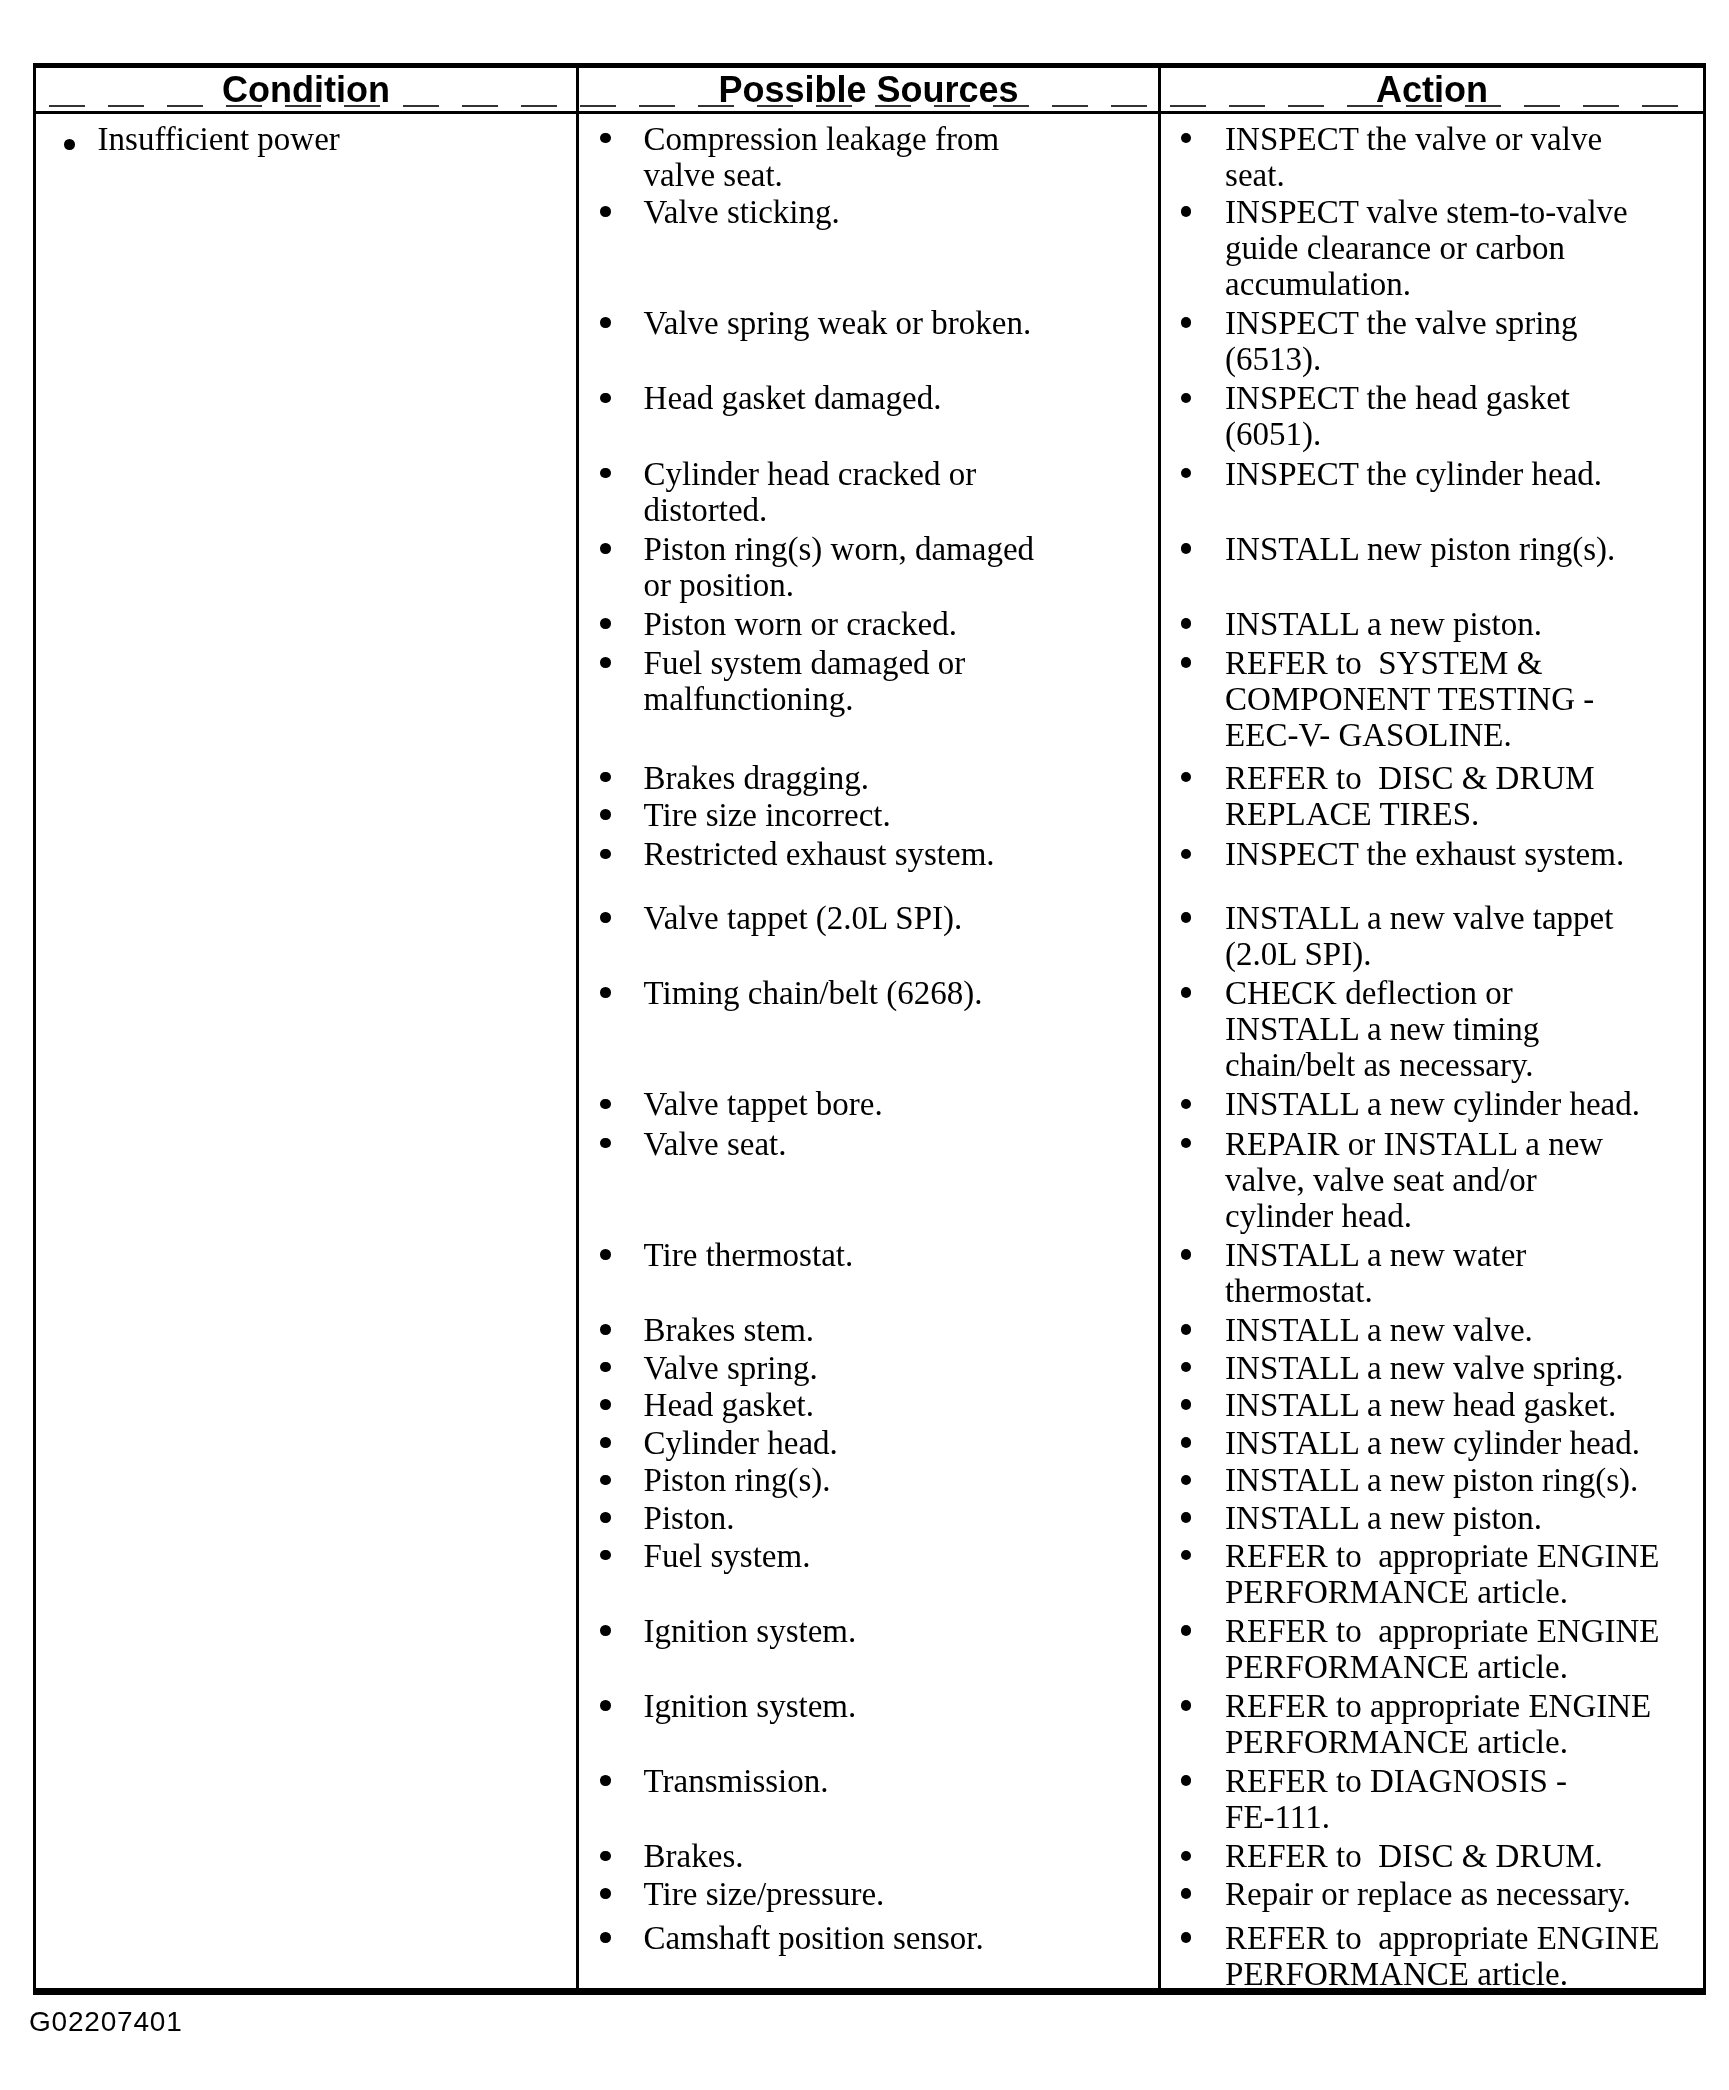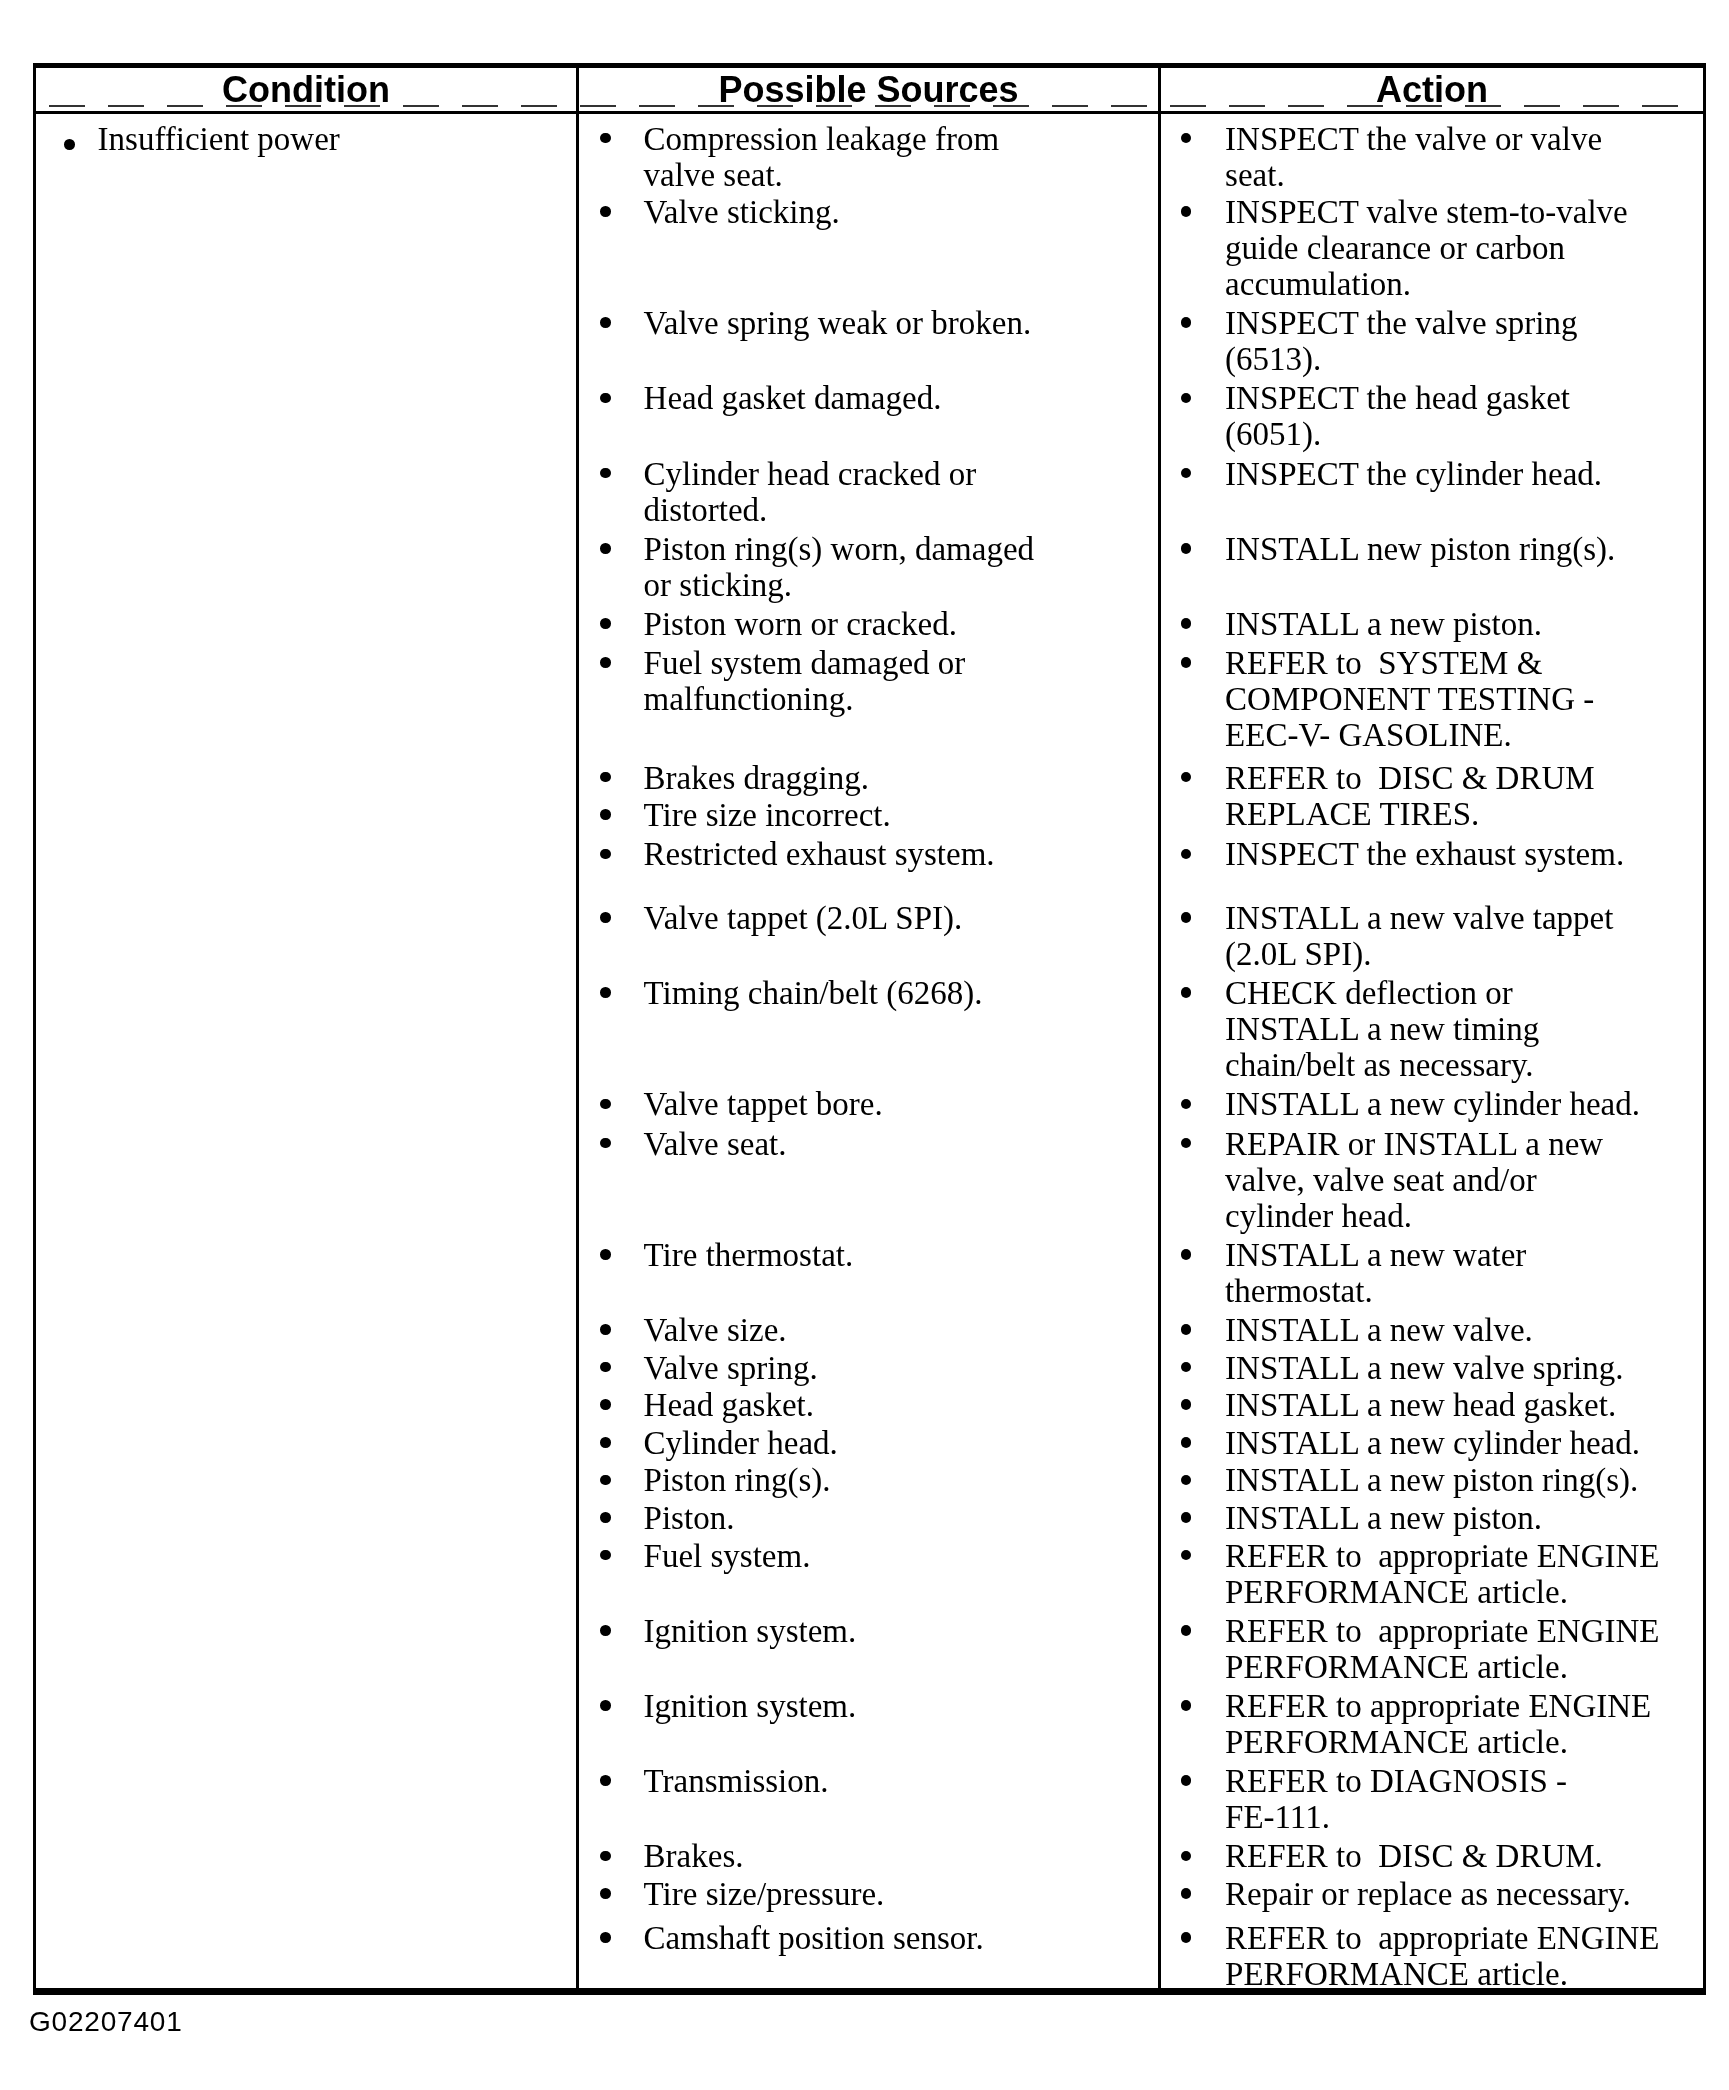--- a/index.html
+++ b/index.html
@@ -183,7 +183,7 @@
             <div class="pair">
     <span class="bullet"></span>
     <div class="ptext">Piston ring(s) worn, damaged
-or sticking.</div>
+or position.</div>
   </div>
           </div>
     <div class="c3" style="padding-top: 0px;">

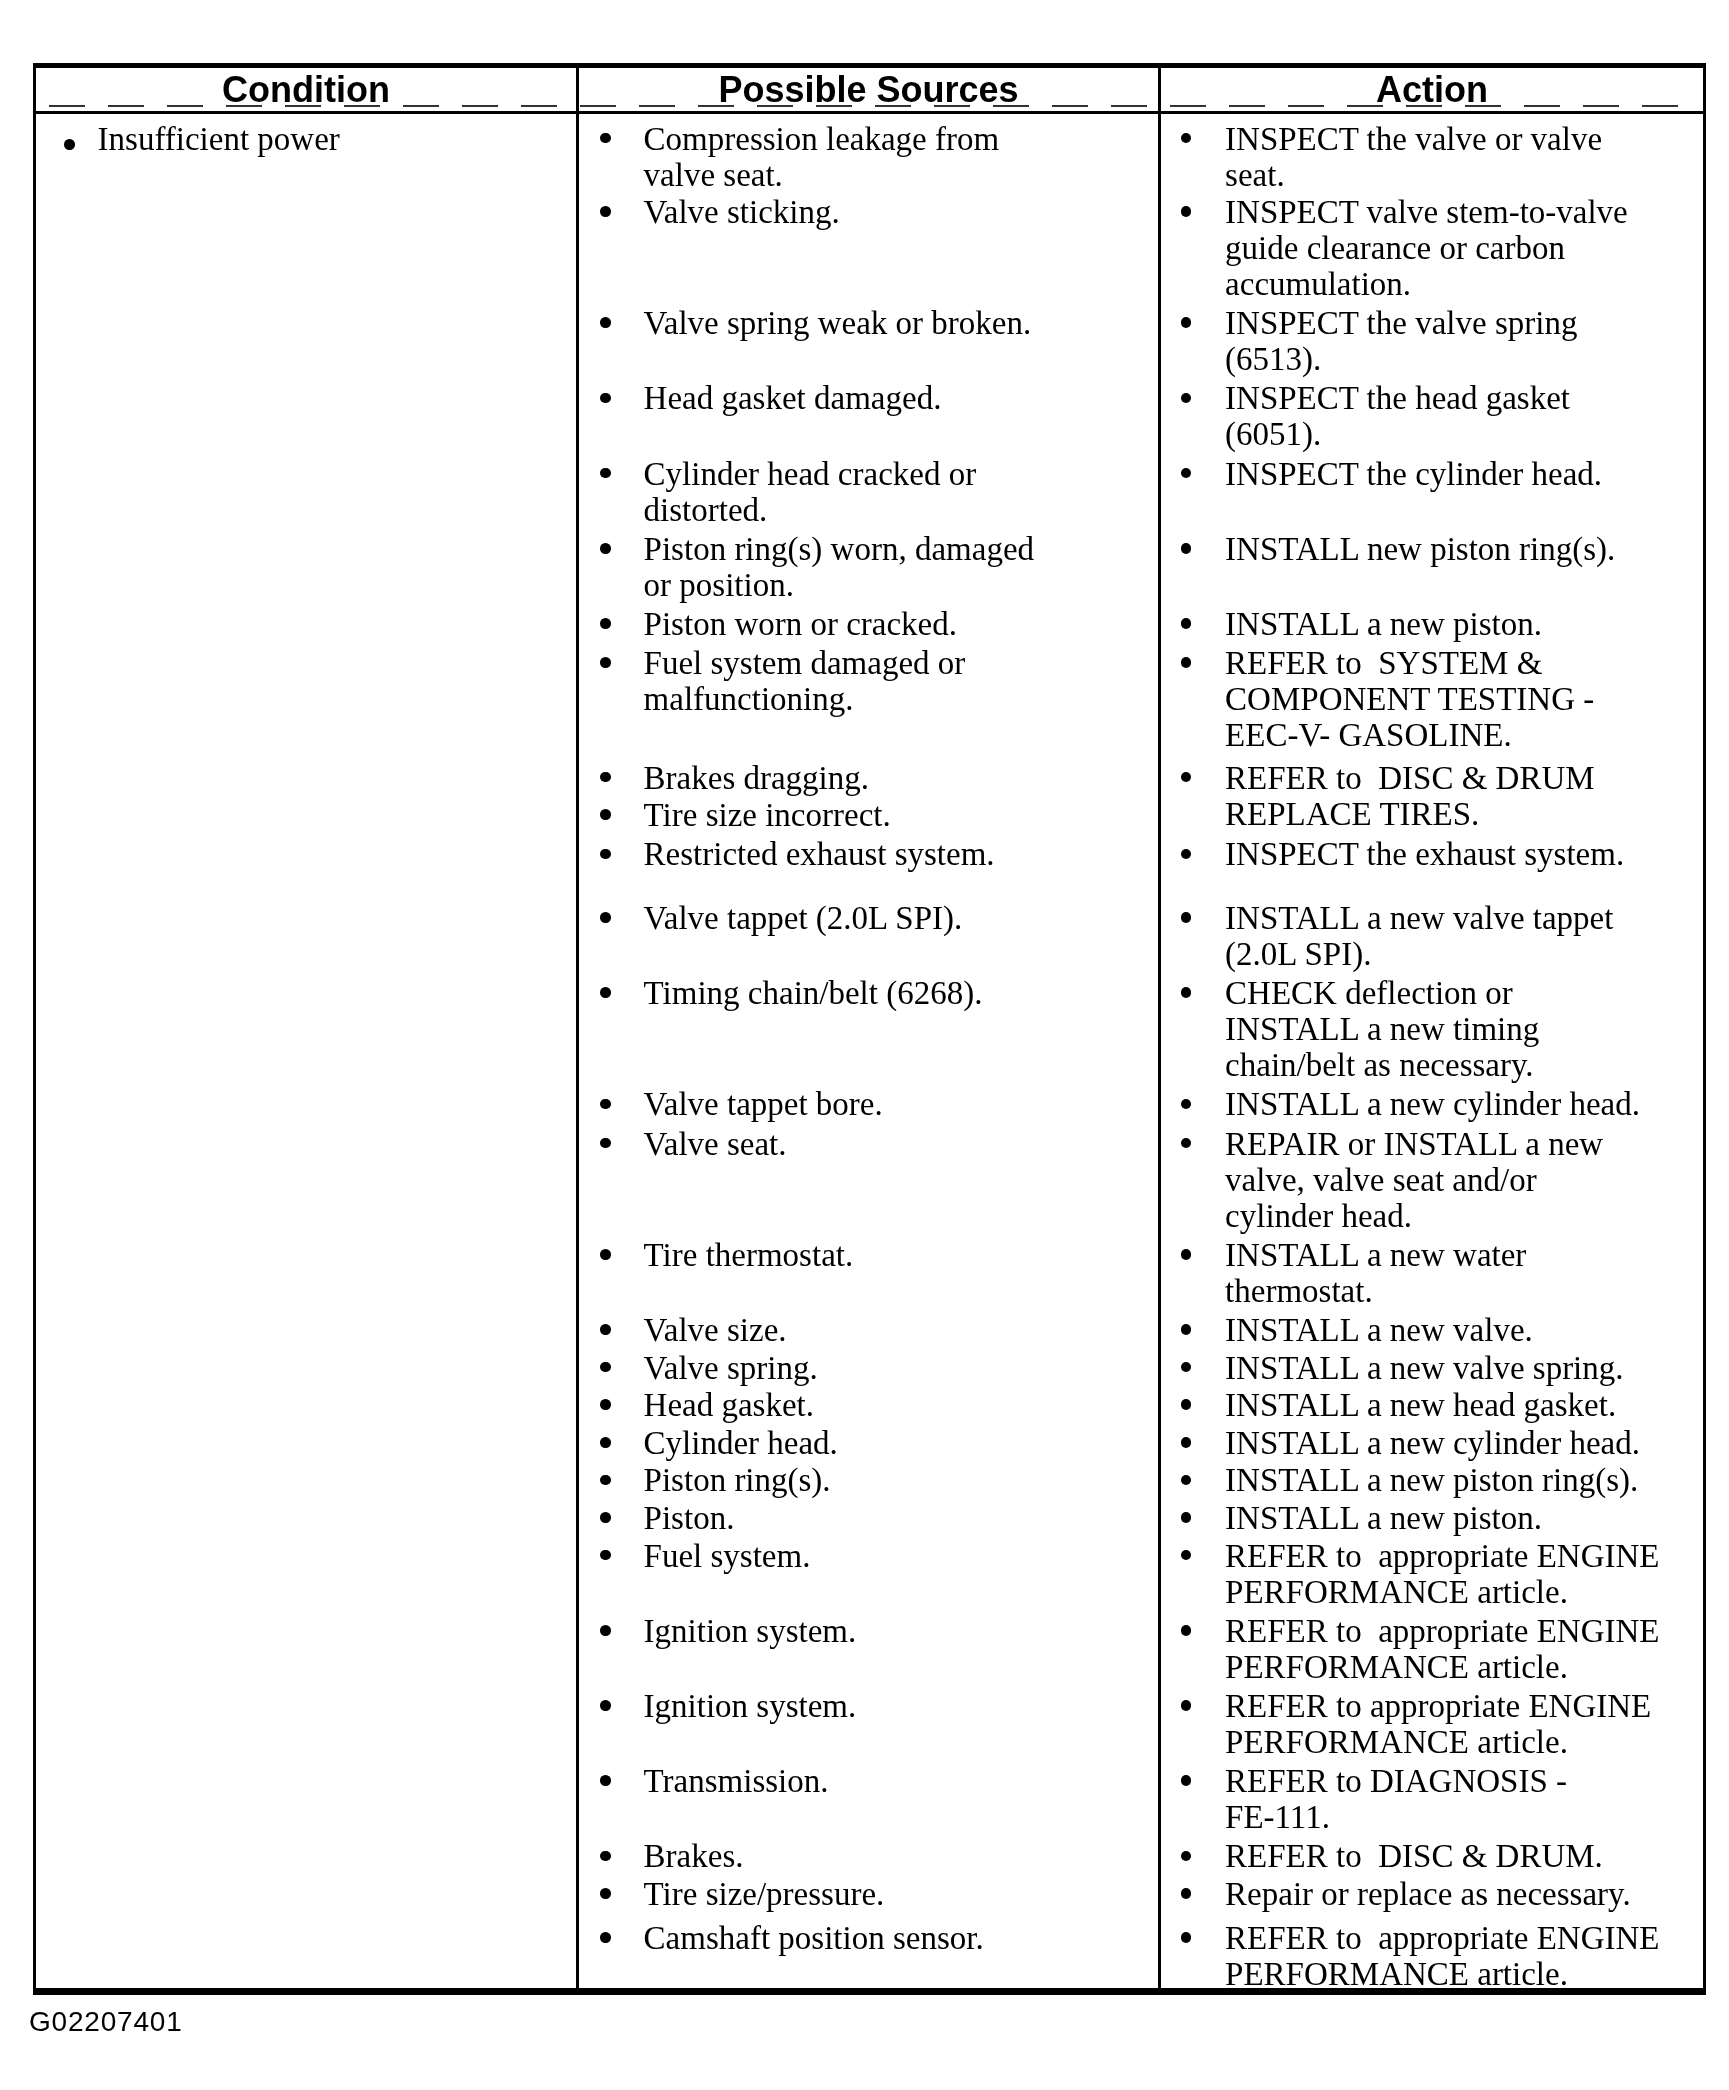--- a/index.html
+++ b/index.html
@@ -347,7 +347,7 @@
     <div class="c2" style="padding-top: 0px;">
             <div class="pair">
     <span class="bullet"></span>
-    <div class="ptext">Valve size.</div>
+    <div class="ptext">Brakes stem.</div>
   </div>
             <div class="pair">
     <span class="bullet"></span>

